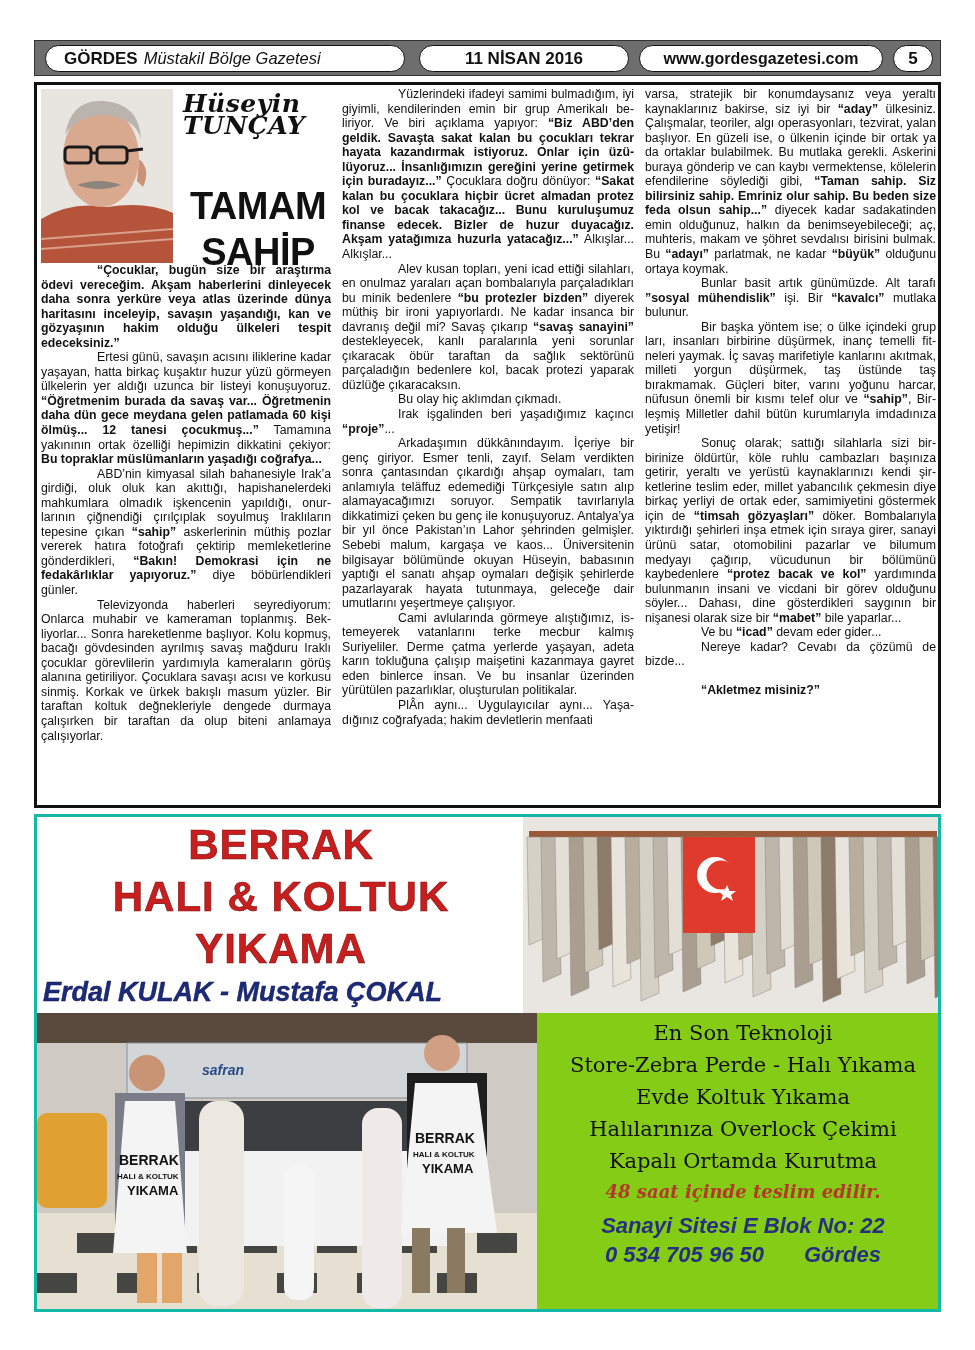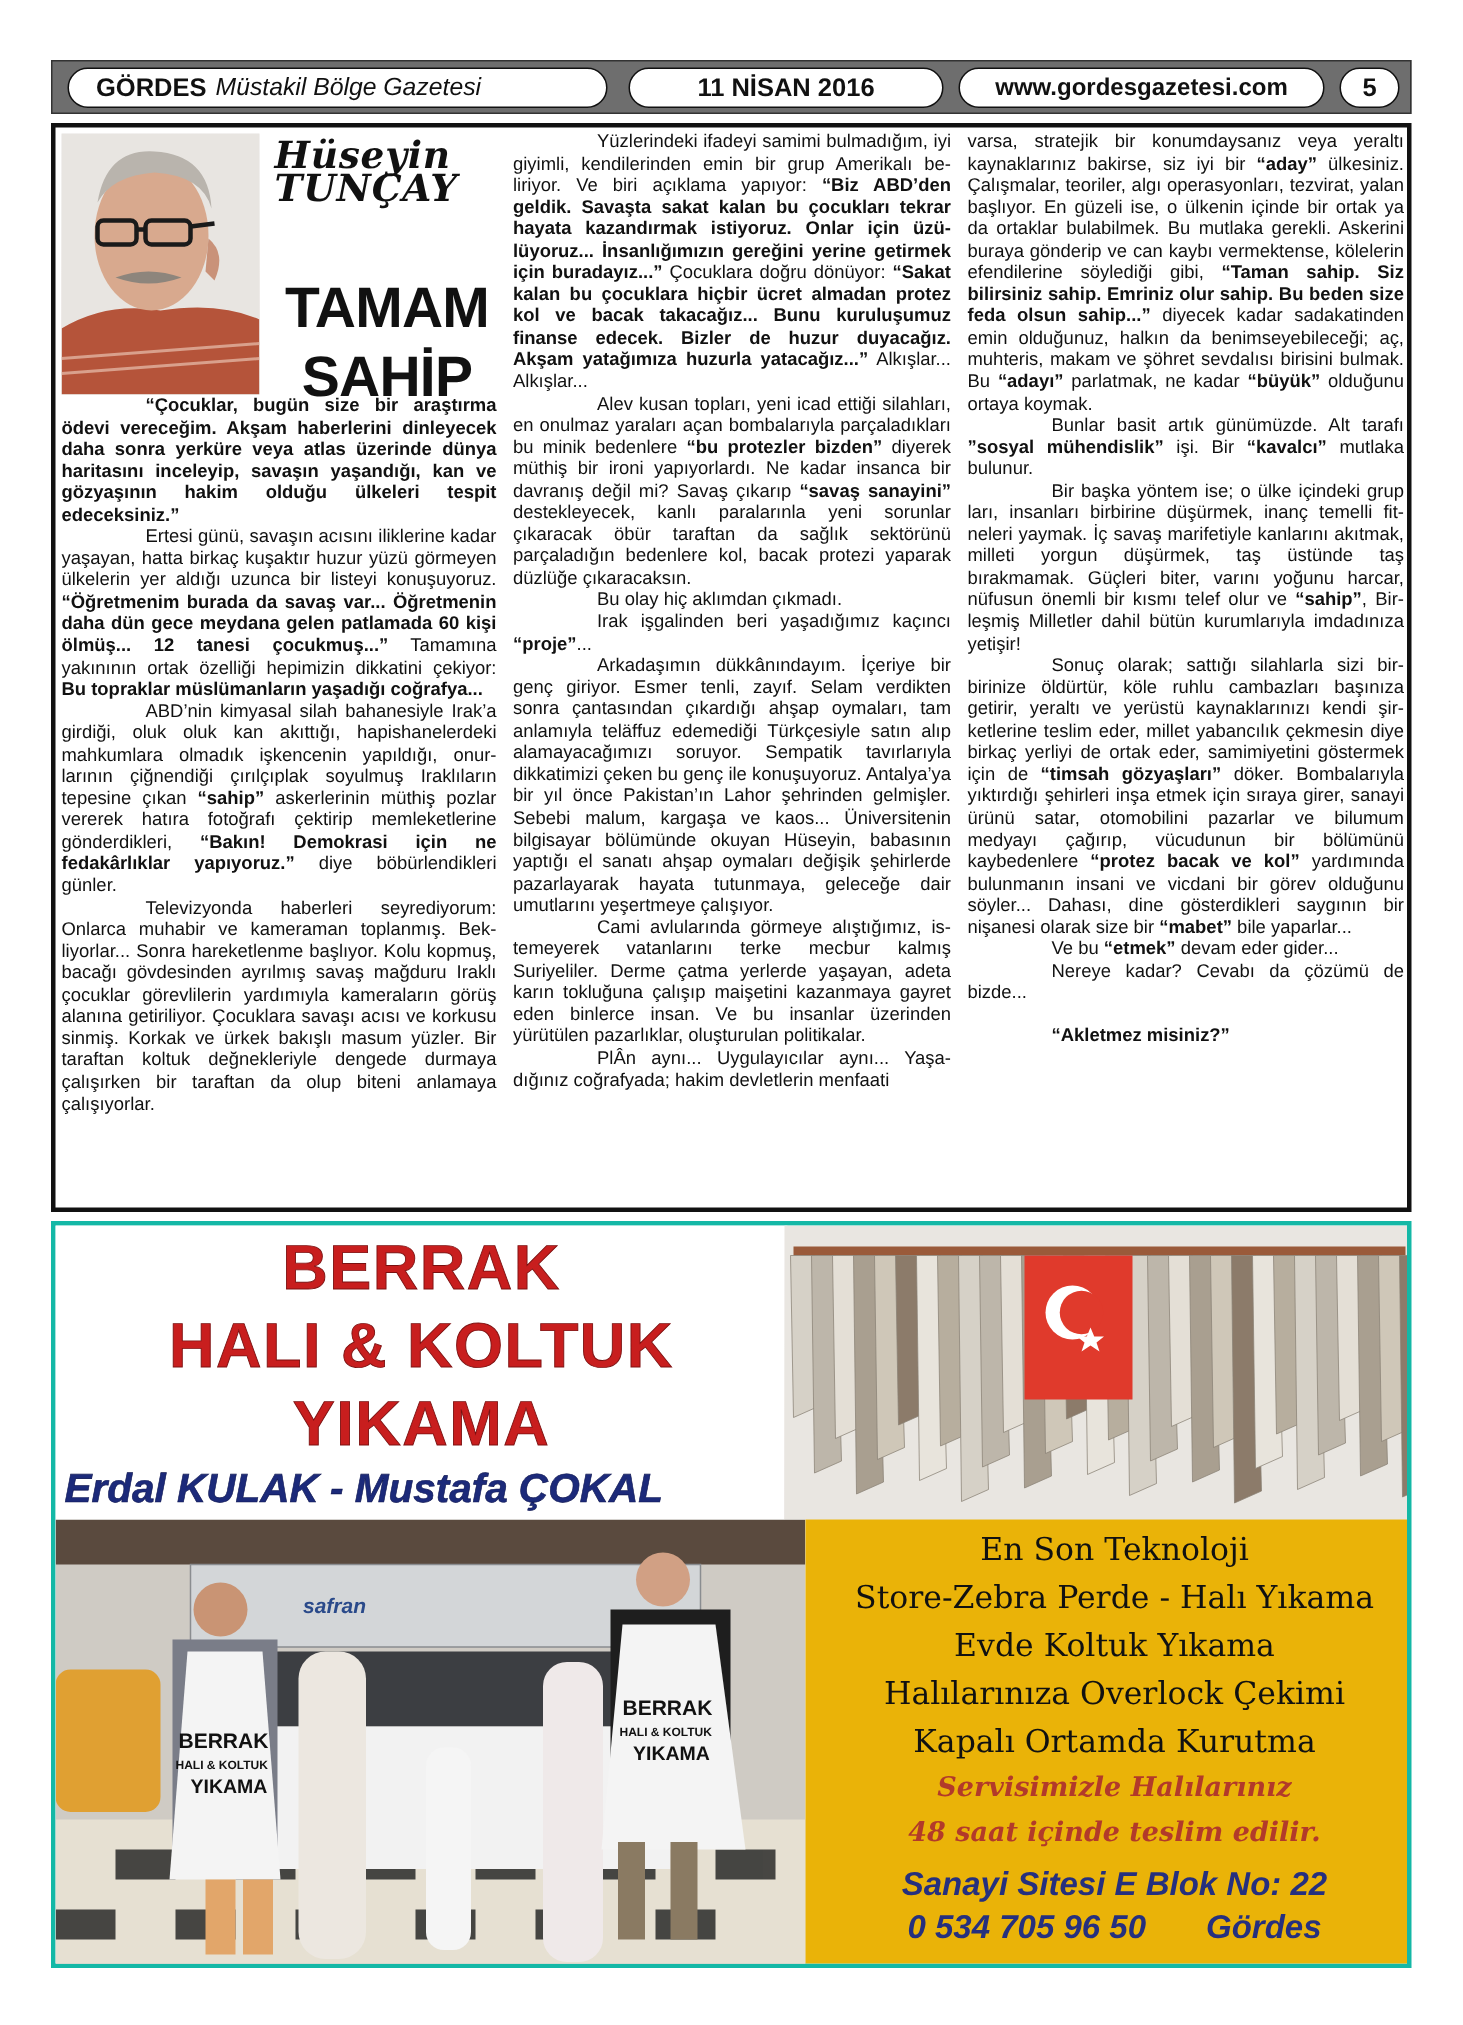--- a/index.html
+++ b/index.html
@@ -164,7 +164,7 @@
       <p class="ind"><span>Bunlar basit artık günümüzde. Alt tarafı </span><b>”sosyal mühendislik”</b><span> işi. Bir </span><b>“kavalcı”</b><span> mutlaka bulunur.</span></p>
       <p class="ind"><span>Bir başka yöntem ise; o ülke içindeki grup ları, insanları birbirine düşürmek, inanç temelli fit­neleri yaymak. İç savaş marifetiyle kanlarını akıt­mak, milleti yorgun düşürmek, taş üstünde taş bırakmamak. Güçleri biter, varını yoğunu harcar, nüfusun önemli bir kısmı telef olur ve </span><b>“sahip”</b><span>, Bir­leşmiş Milletler dahil bütün kurumlarıyla im­dadınıza yetişir!</span></p>
       <p class="ind"><span>Sonuç olarak; sattığı silahlarla sizi bir­birinize öldürtür, köle ruhlu cambazları başınıza getirir, yeraltı ve yerüstü kaynaklarınızı kendi şir­ketlerine teslim eder, millet yabancılık çekmesin diye birkaç yerliyi de ortak eder, samimiyetini göstermek için de </span><b>“timsah gözyaşları”</b><span> döker. Bombalarıyla yıktırdığı şehirleri inşa etmek için sıraya girer, sanayi ürünü satar, otomobilini pazarlar ve bilumum medyayı çağırıp, vücudunun bir bölümünü kaybedenlere </span><b>“protez bacak ve kol”</b><span> yardımında bulunmanın insani ve vicdani bir görev olduğunu söyler... Dahası, dine gösterdikleri saygının bir nişanesi olarak size bir </span><b>“mabet”</b><span> bile yaparlar...</span></p>
-      <p class="ind"><span>Ve bu </span><b>“etmek”</b><span> devam eder gider...</span></p>
+      <p class="ind"><span>Ve bu </span><b>“icad”</b><span> devam eder gider...</span></p>
       <p class="ind"><span>Nereye kadar? Cevabı da çözümü de bizde...</span></p>
       <div style="height: 14px;"></div>
       <p class="ind"><b>“Akletmez misiniz?”</b></p>

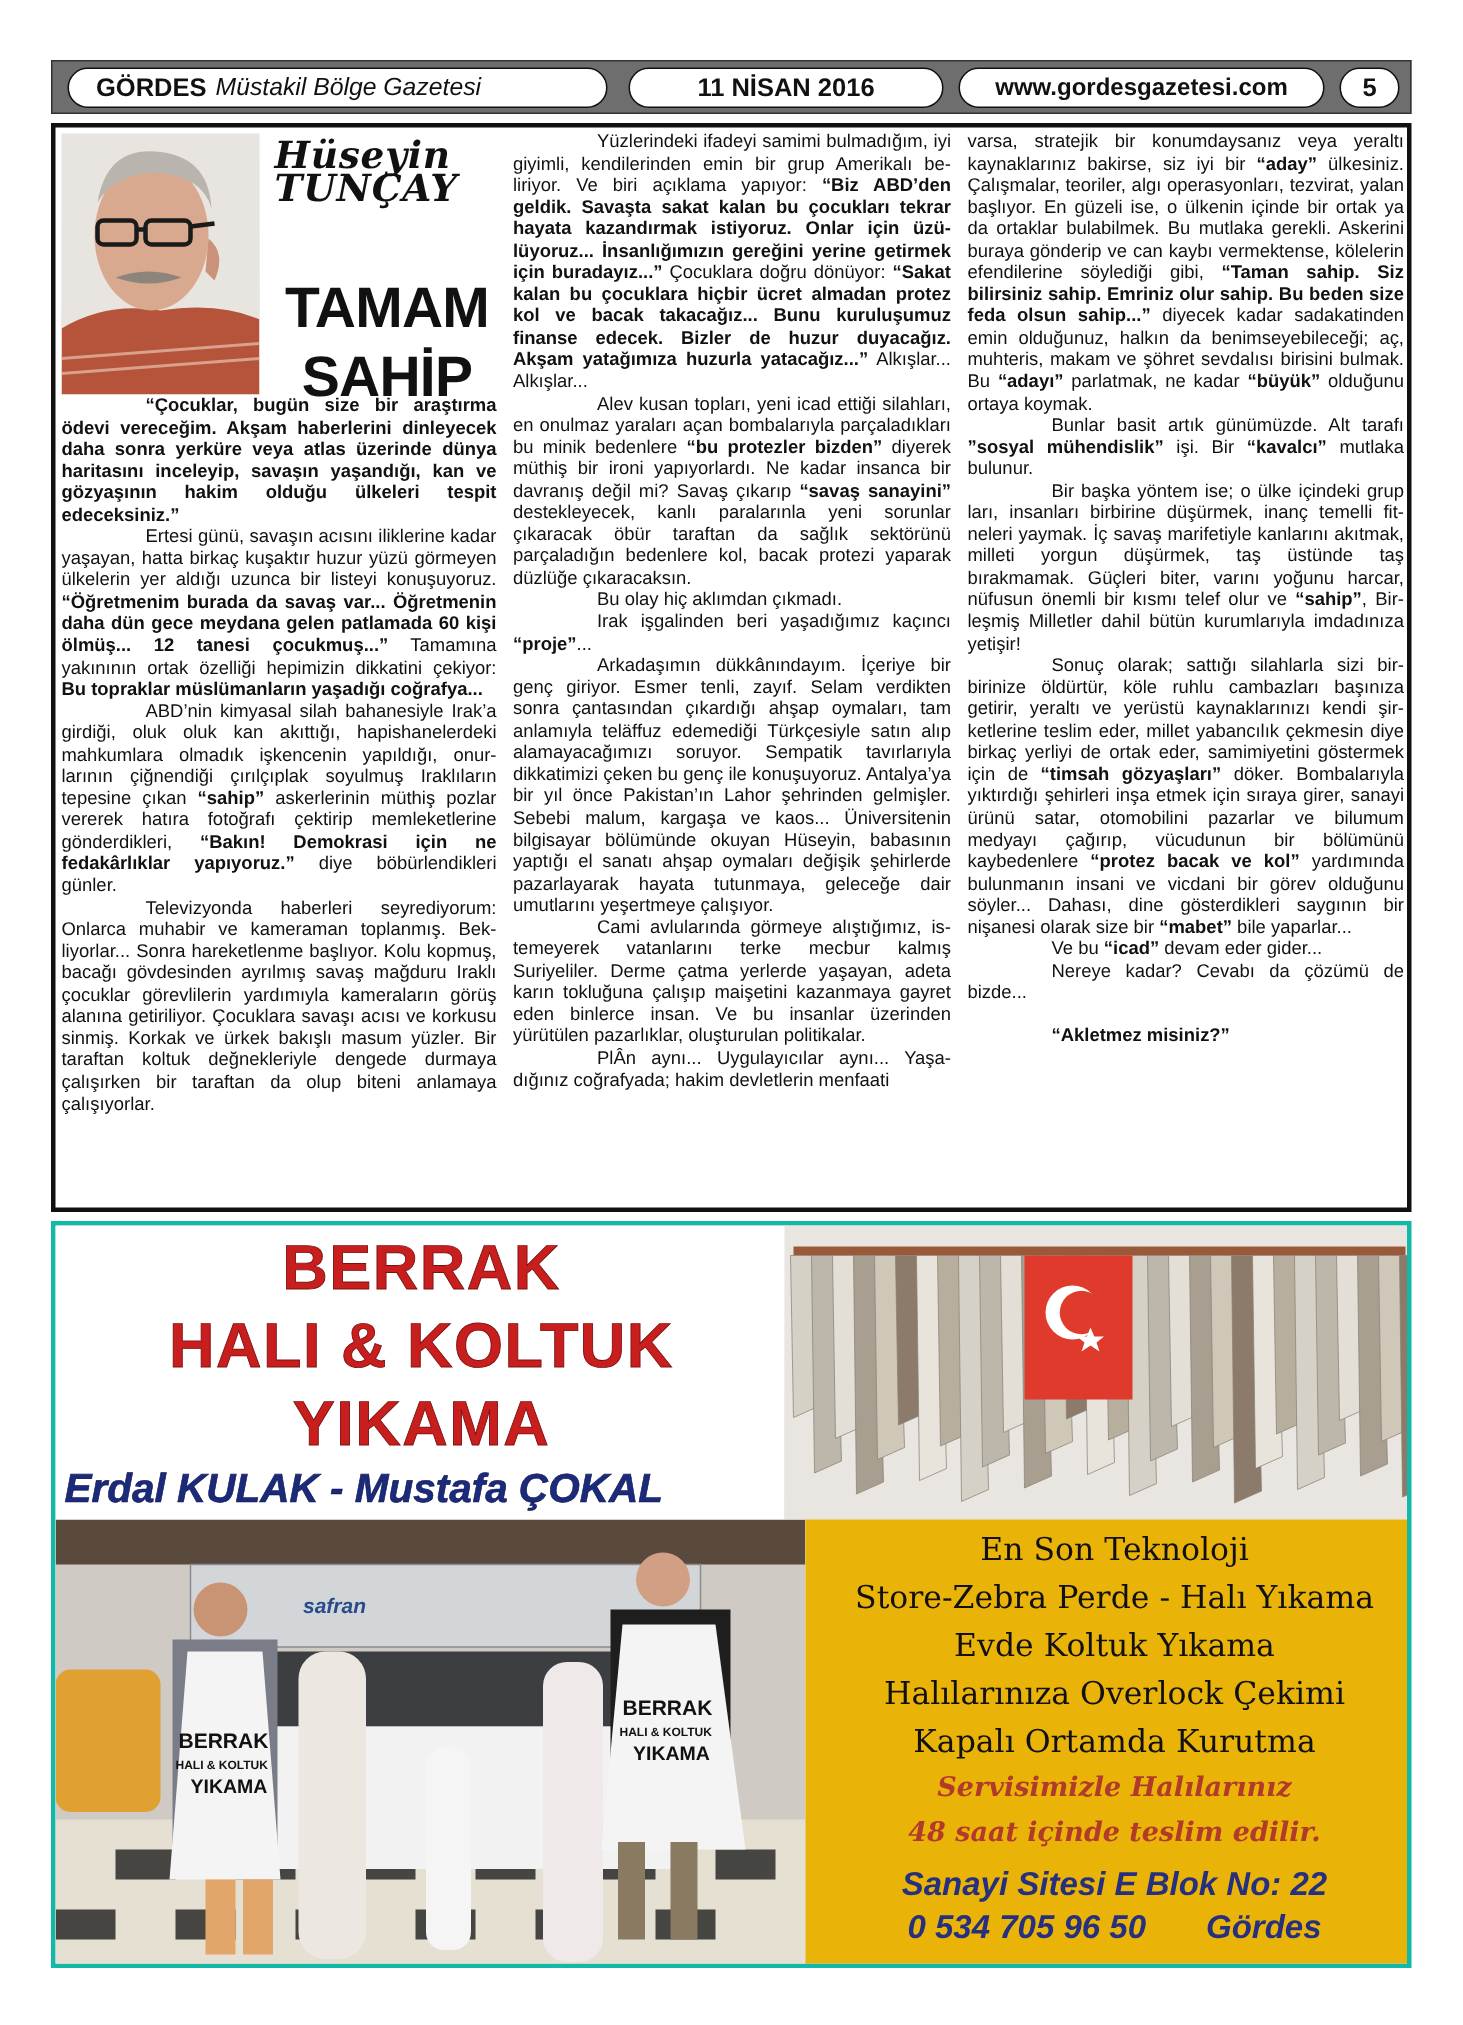--- a/index.html
+++ b/index.html
@@ -90,7 +90,7 @@
   }
   .ad-services {
     position: absolute; left: 500px; top: 196px; width: 412px; height: 299px;
-    background: #eab308; text-align: center;
+    background: #84cc16; text-align: center;
   }
   .svc {
     font-family: "DejaVu Serif", serif; font-size: 21px; line-height: 32px; color: #111;

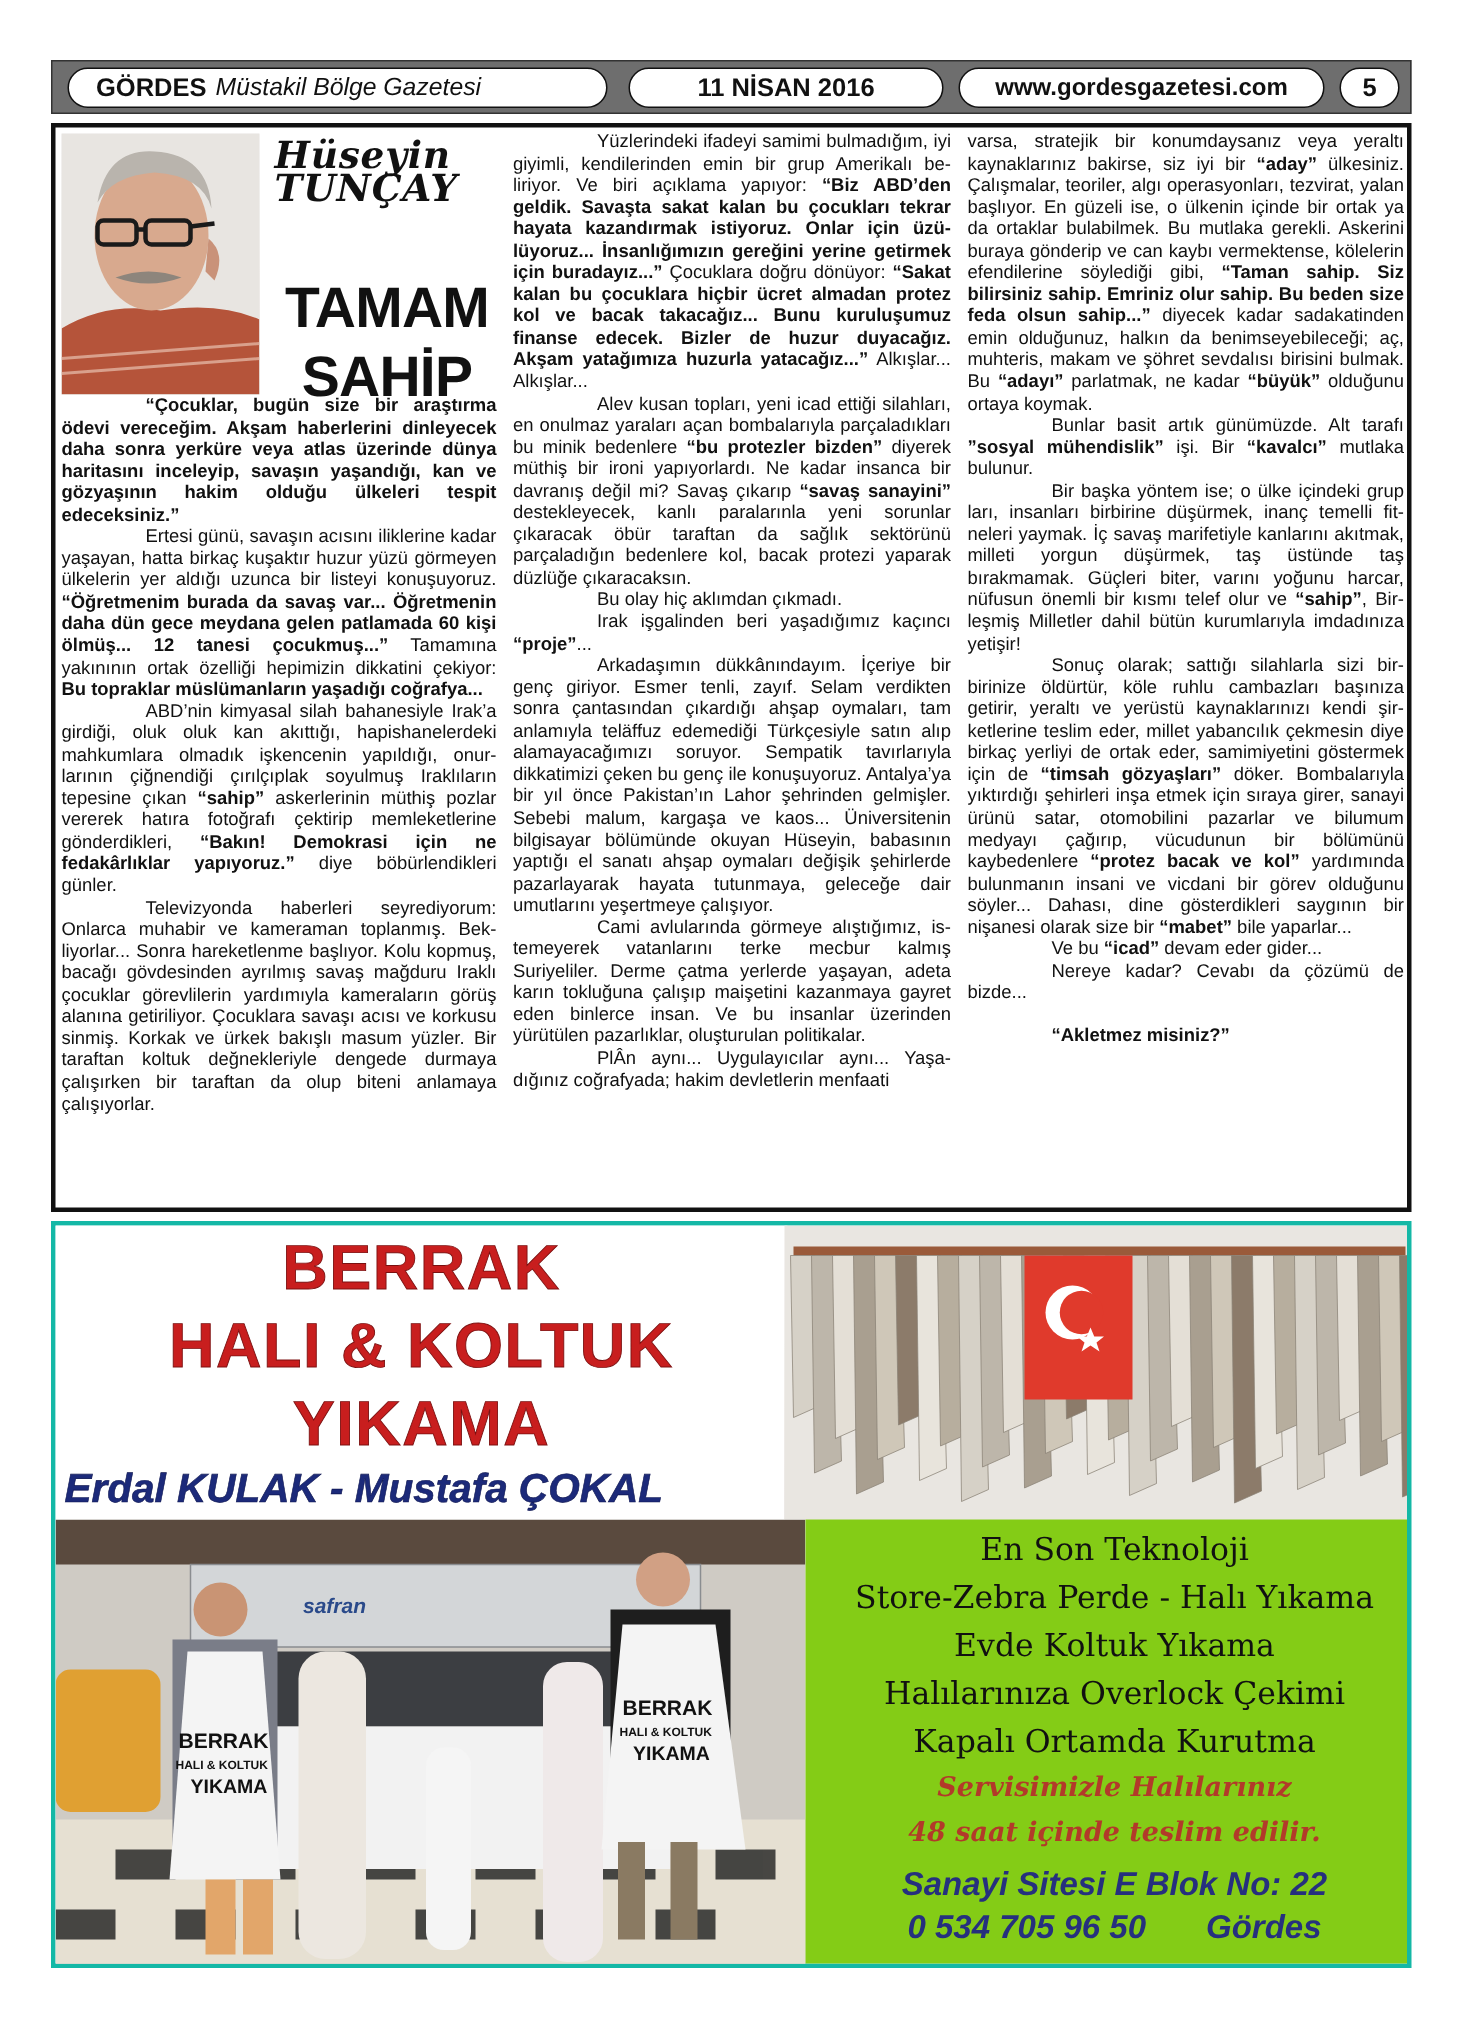--- a/index.html
+++ b/index.html
@@ -278,7 +278,6 @@
     <div class="svc">Evde Koltuk Yıkama</div>
     <div class="svc">Halılarınıza Overlock Çekimi</div>
     <div class="svc">Kapalı Ortamda Kurutma</div>
-    <div class="svc-red">Servisimizle Halılarınız</div>
     <div class="svc-red">48 saat içinde teslim edilir.</div>
     <div class="svc-blue addr">Sanayi Sitesi E Blok No: 22</div>
     <div class="svc-blue phone-row">

